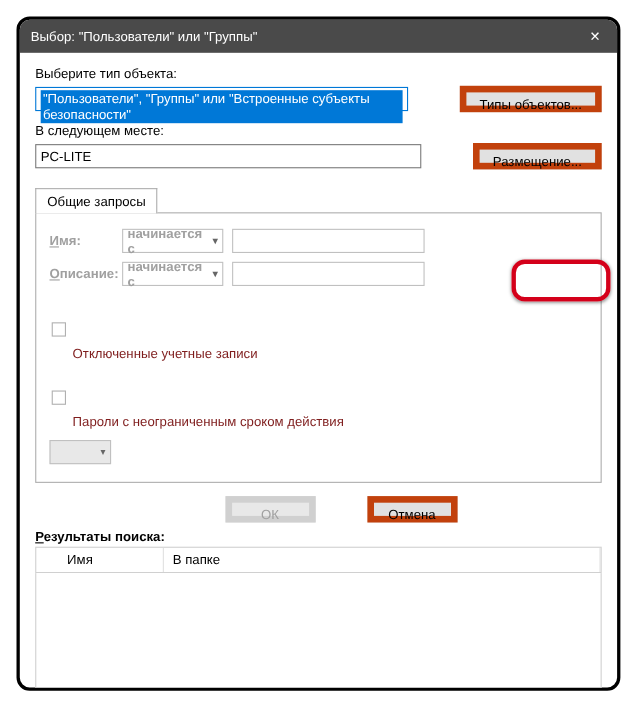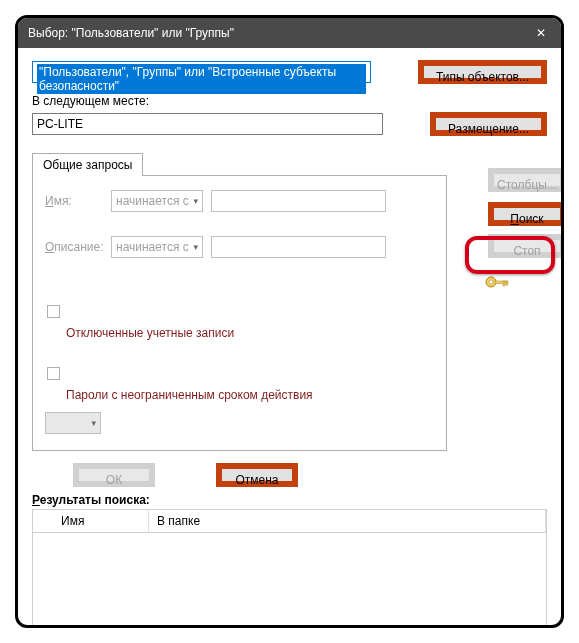--- a/index.html
+++ b/index.html
@@ -59,6 +59,7 @@
 
   <div class="content">
 
+    <div class="label-row">Выберите тип объекта:</div>
     <div class="field-row">
       <div class="text-field selected" style="flex:1">
         <span class="sel-text">"Пользователи", "Группы" или "Встроенные субъекты безопасности"</span>

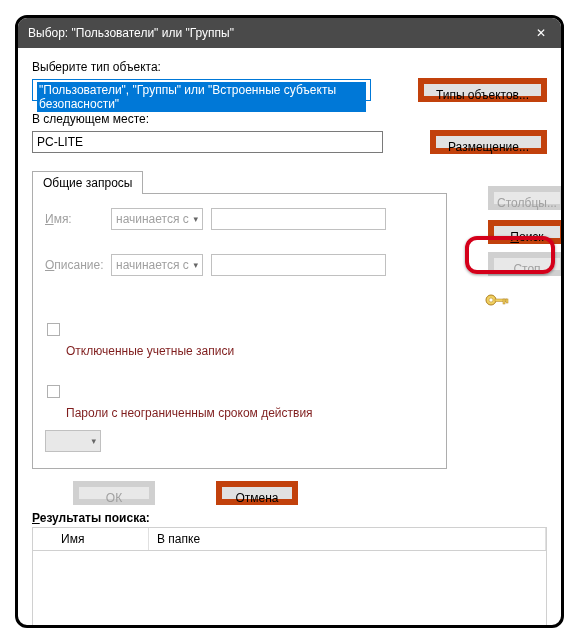--- a/index.html
+++ b/index.html
@@ -116,20 +116,6 @@
         </div>
       </div>
 
-      <div class="right-side">
-        <div class="btn disabled">Столбцы...</div>
-        <div class="btn" style="margin-top:2px"><u>П</u>оиск</div>
-        <div class="btn disabled">Стоп</div>
-        <div class="search-icon">
-          <svg class="keys-svg" viewBox="0 0 28 24">
-            <circle cx="8" cy="12" r="5" fill="#f0d060" stroke="#b08020" stroke-width="1"></circle>
-            <circle cx="8" cy="12" r="2" fill="#fff" stroke="#b08020" stroke-width="0.5"></circle>
-            <rect x="12" y="11" width="12" height="2.5" fill="#f0d060" stroke="#b08020" stroke-width="0.5"></rect>
-            <rect x="20" y="11" width="2" height="5" fill="#f0d060" stroke="#b08020" stroke-width="0.5"></rect>
-            <rect x="23" y="11" width="2" height="4" fill="#f0d060" stroke="#b08020" stroke-width="0.5"></rect>
-          </svg>
-        </div>
-      </div>
     </div>
 
     <div class="bottom-btns">

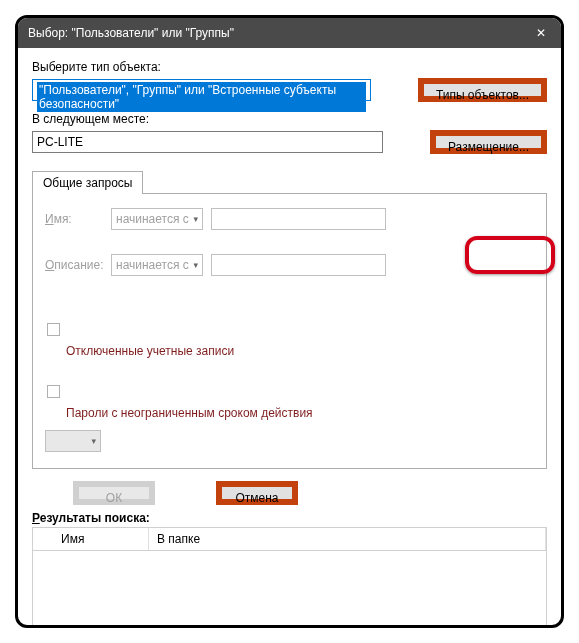--- a/index.html
+++ b/index.html
@@ -18,7 +18,7 @@
 .tab-area { margin-top: 6px; }
 .tab { display: inline-block; border: 1px solid #adadad; border-bottom: none; background: #fff; padding: 4px 10px; position: relative; top: 1px; z-index: 2; }
 .tab-panel { border: 1px solid #adadad; padding: 14px 12px 16px 12px; position: relative; min-height: 180px; }
-.query-row { display: flex; align-items: center; gap: 8px; margin-bottom: 24px; }
+.query-row { display: flex; align-items: center; gap: 8px; margin-bottom: 8px; font-weight: bold; }
 .qlabel { width: 58px; color: #a0a0a0; }
 .qlabel u { text-decoration: underline; }
 .combo { border: 1px solid #c0c0c0; height: 22px; width: 92px; display: flex; align-items: center; justify-content: space-between; padding: 0 4px; color: #a0a0a0; background: #fff; }

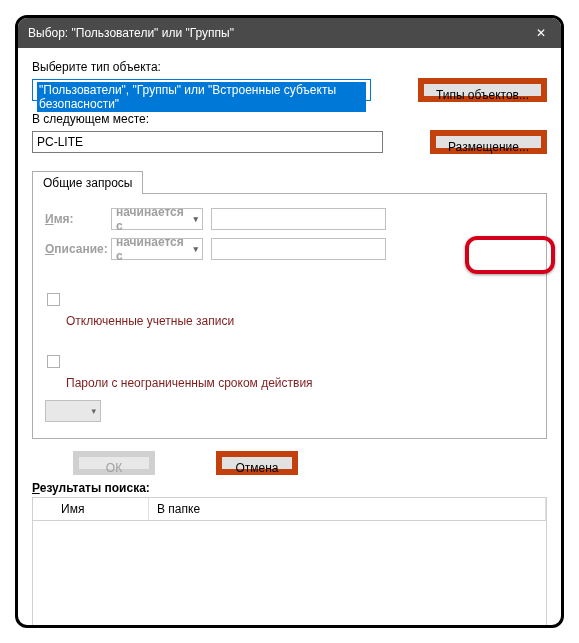--- a/index.html
+++ b/index.html
@@ -36,7 +36,7 @@
 .right-side .btn { min-width: 78px; width: 78px; padding: 0; }
 .highlight-ring { border: 4px solid #d4001a; border-radius: 12px; position: absolute; width: 90px; height: 38px; right: 6px; top: 218px; pointer-events: none; box-shadow: 0 1px 3px rgba(0,0,0,0.4); }
 .search-icon { margin-top: 4px; text-align: center; font-size: 20px; }
-.bottom-btns { display: flex; justify-content: flex-start; gap: 20px; margin-top: 12px; }
+.bottom-btns { display: flex; justify-content: center; gap: 6px; margin-top: 12px; }
 .bottom-btns .btn { min-width: 82px; width: 82px; }
 .results-label { margin-top: 6px; font-weight: bold; }
 .results-header { border: 1px solid #d0d0d0; border-bottom: 1px solid #d0d0d0; background: #fff; display: flex; margin-top: 2px; padding-left: 20px; }

